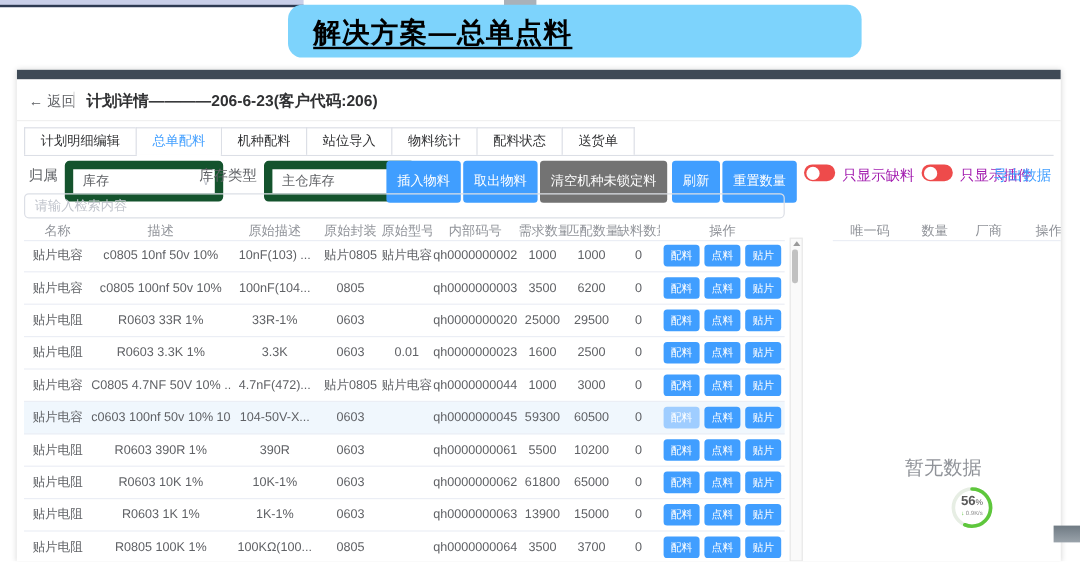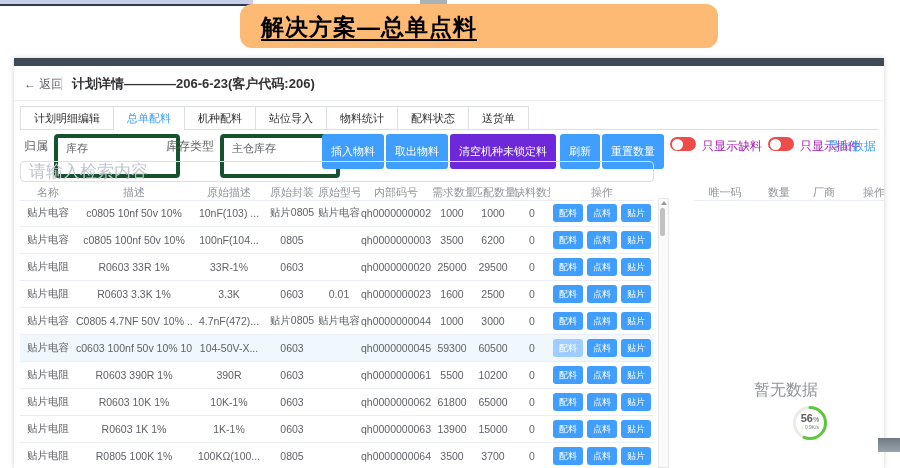--- a/index.html
+++ b/index.html
@@ -11,7 +11,7 @@
   .grey-frag{position:absolute;left:420px;top:0;width:27px;height:7px;background:#a9b1b9;}
 
   
-  .banner{position:absolute;left:240px;top:4px;width:478px;height:44px;background:#fdba74;border-radius:12px;}
+  .banner{position:absolute;left:240px;top:4px;width:478px;height:44px;background:#7dd3fc;border-radius:12px;}
   .banner-title{position:absolute;left:21px;top:8px;font-size:23px;font-weight:bold;color:#000;
                 text-decoration:underline;text-underline-offset:4px;letter-spacing:1px;white-space:nowrap;}
 

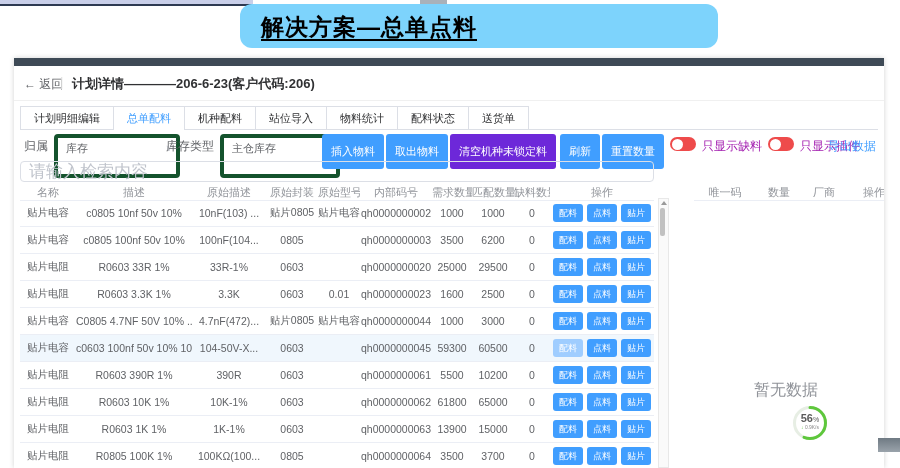--- a/index.html
+++ b/index.html
@@ -37,8 +37,8 @@
   
   .toolbar{position:absolute;left:0;top:74px;width:870px;height:26px;}
   .tb-label{position:absolute;top:6px;font-size:12px;color:#606266;white-space:nowrap;}
-  .tb-select{position:absolute;top:2px;height:20px;border:4px solid #14532d;border-radius:4px;background:#fff;
-             font-size:11px;color:#606266;line-height:20px;padding:0 16px 16px 8px;cursor:pointer;white-space:nowrap;}
+  .tb-select{position:absolute;top:2px;height:20px;border:7px solid #14532d;border-radius:4px;background:#fff;
+             font-size:11px;color:#606266;line-height:20px;padding:0 16px 0 8px;cursor:pointer;white-space:nowrap;}
   .tb-select .chev{position:absolute;right:4px;top:0;color:#c0c4cc;font-size:9px;}
   .btn{position:absolute;top:2px;height:35px;border:none;border-radius:3px;color:#fff;font-size:11px;
        line-height:21px;text-align:center;cursor:pointer;white-space:nowrap;padding:0 9px;

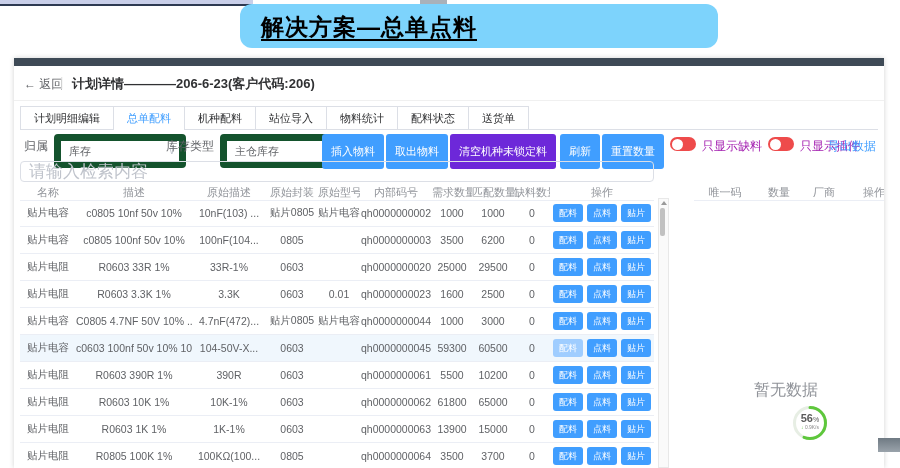--- a/index.html
+++ b/index.html
@@ -44,7 +44,7 @@
        line-height:21px;text-align:center;cursor:pointer;white-space:nowrap;padding:0 9px;
        font-family:"Liberation Sans","DejaVu Sans",sans-serif;}
   .btn.blue{background:#409eff;}
-  .btn.red{background:#6d28d9;}
+  .btn.red{background:#737373;}
   .toggle{position:absolute;top:5px;width:26px;height:14px;border-radius:8px;background:#ee4b4b;cursor:pointer;}
   .toggle .knob{position:absolute;left:1.5px;top:1.5px;width:11px;height:11px;border-radius:50%;background:#fff;}
   .tgl-label{position:absolute;top:6px;font-size:12px;color:#a21caf;white-space:nowrap;}

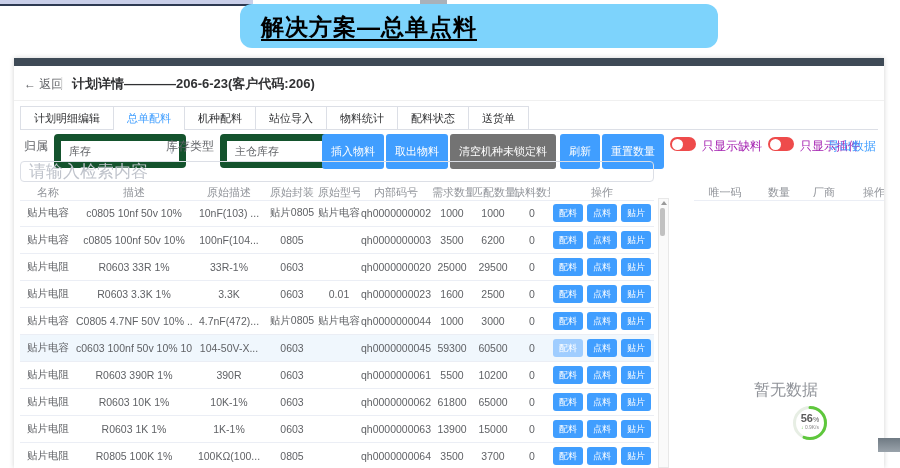--- a/index.html
+++ b/index.html
@@ -52,7 +52,7 @@
 
   
   .search-box{position:absolute;left:6px;top:103px;width:632px;height:19px;border:1px solid #dcdfe6;border-radius:4px;}
-  .search-box input{border:none;outline:none;width:100%;height:100%;font-size:17px;color:#606266;padding:0 8px;
+  .search-box input{border:none;outline:none;width:100%;height:100%;font-size:11px;color:#606266;padding:0 8px;
                     background:transparent;font-family:Liberation Serif, serif;}
   .search-box input::placeholder{color:#c0c4cc;}
 

